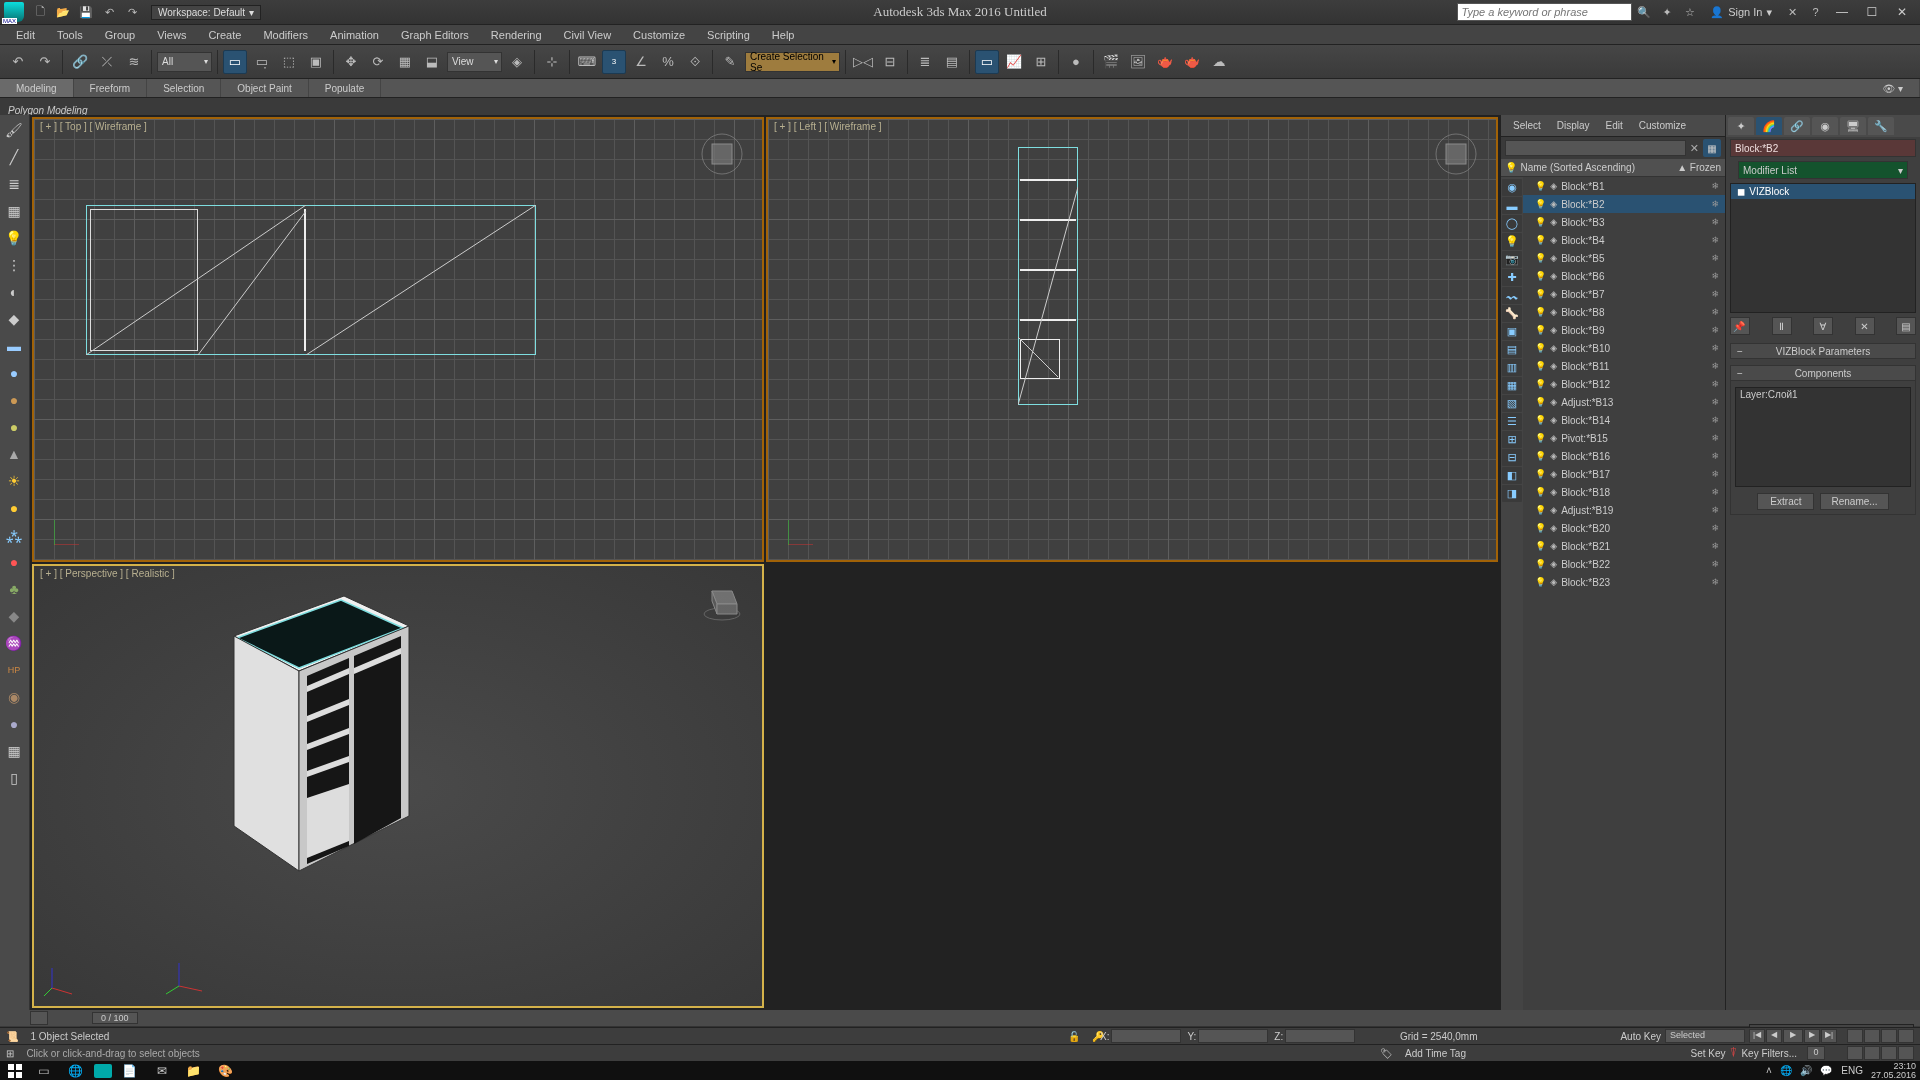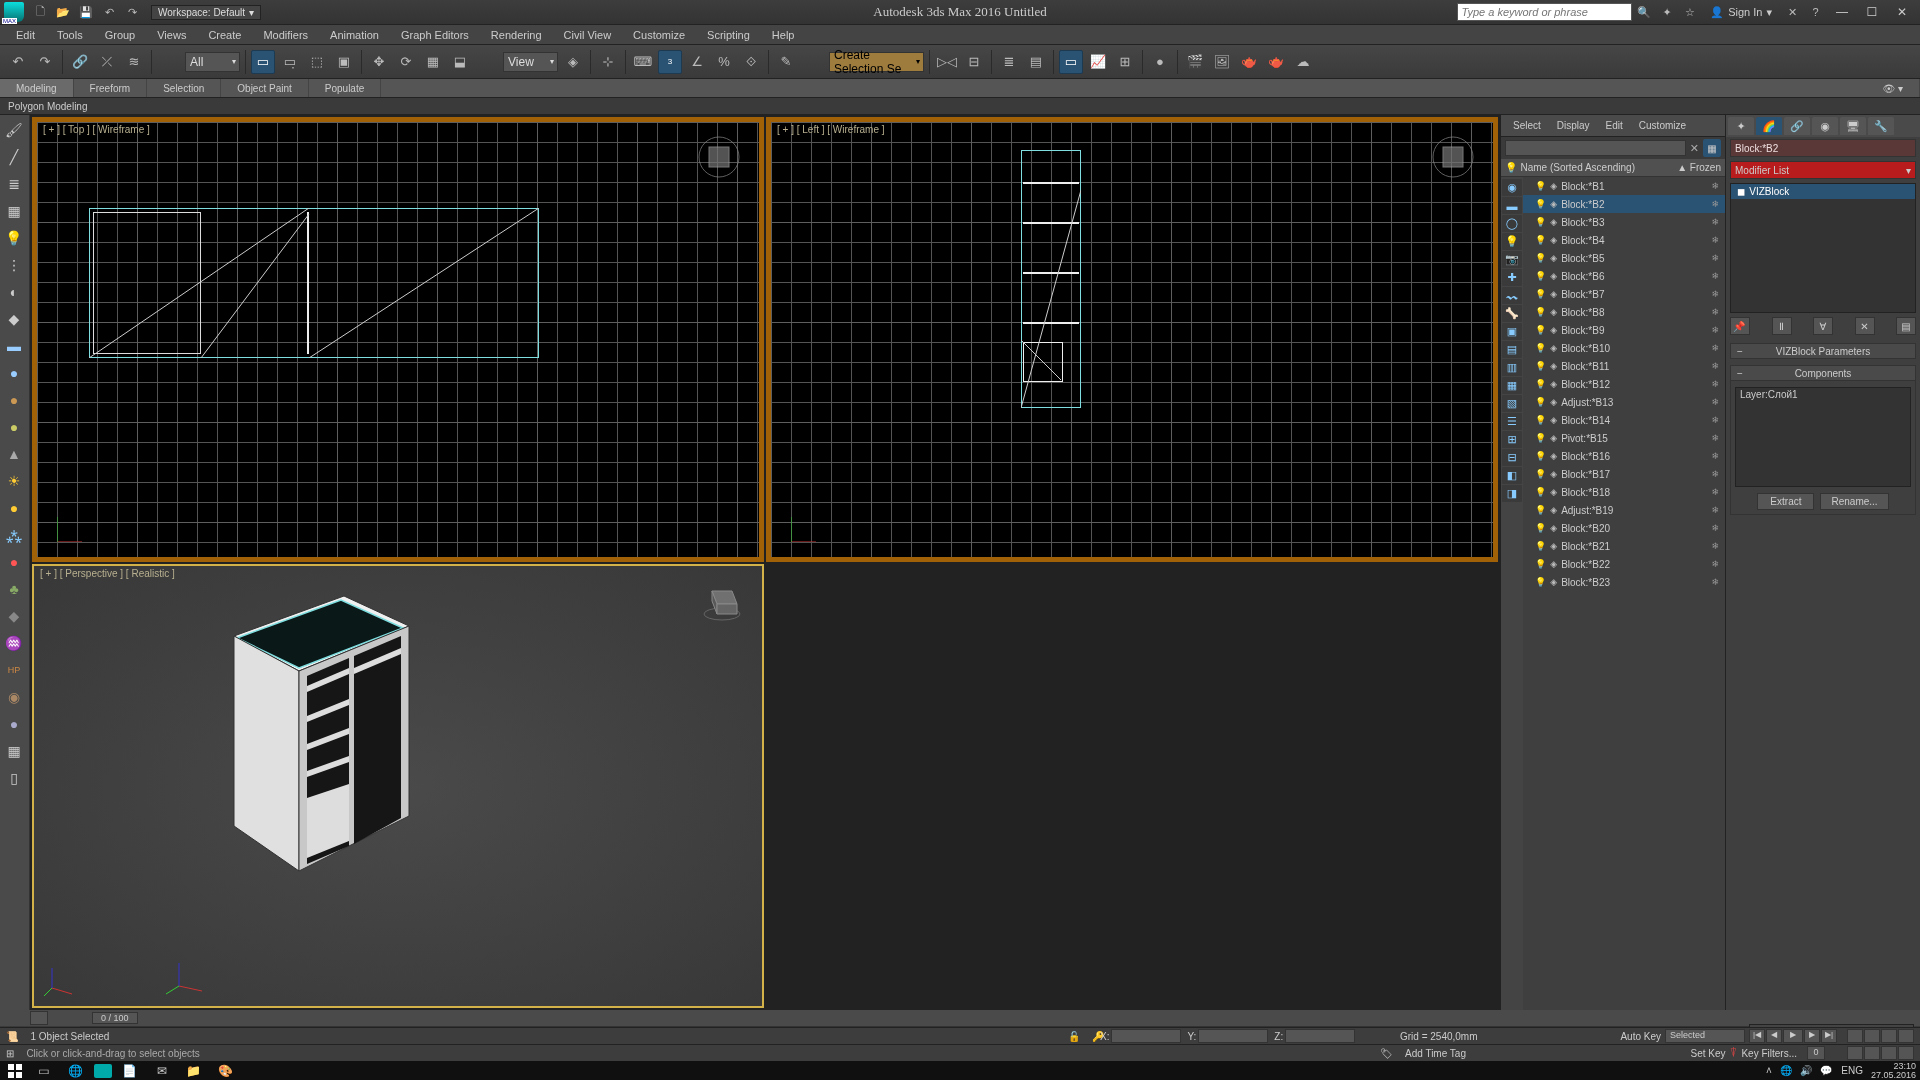--- a/index.html
+++ b/index.html
@@ -27,7 +27,7 @@
 .tbtn { width:24px; height:24px; display:flex; align-items:center; justify-content:center; border:1px solid transparent; border-radius:2px; color:#bbb; font-size:13px;}
 .tbtn.active { background:#2a5272; border-color:#1c3a52; color:#fff;}
 .tsep { width:1px; height:24px; background:#2a2a2a; margin:0 2px;}
-.tdrop { height:20px; background:#555; border:1px solid #333; color:#ddd; padding:0 14px 0 4px; font-size:12px; display:flex; align-items:center; min-width:55px; position:relative;margin-left:28px;}
+.tdrop { height:20px; background:#555; border:1px solid #333; color:#ddd; padding:0 14px 0 4px; font-size:10px; display:flex; align-items:center; min-width:55px; position:relative;}
 .tdrop::after { content:"▾"; position:absolute; right:3px; font-size:8px;}
 .tdrop.sel { background:#9e7c3e; color:#000;}
 

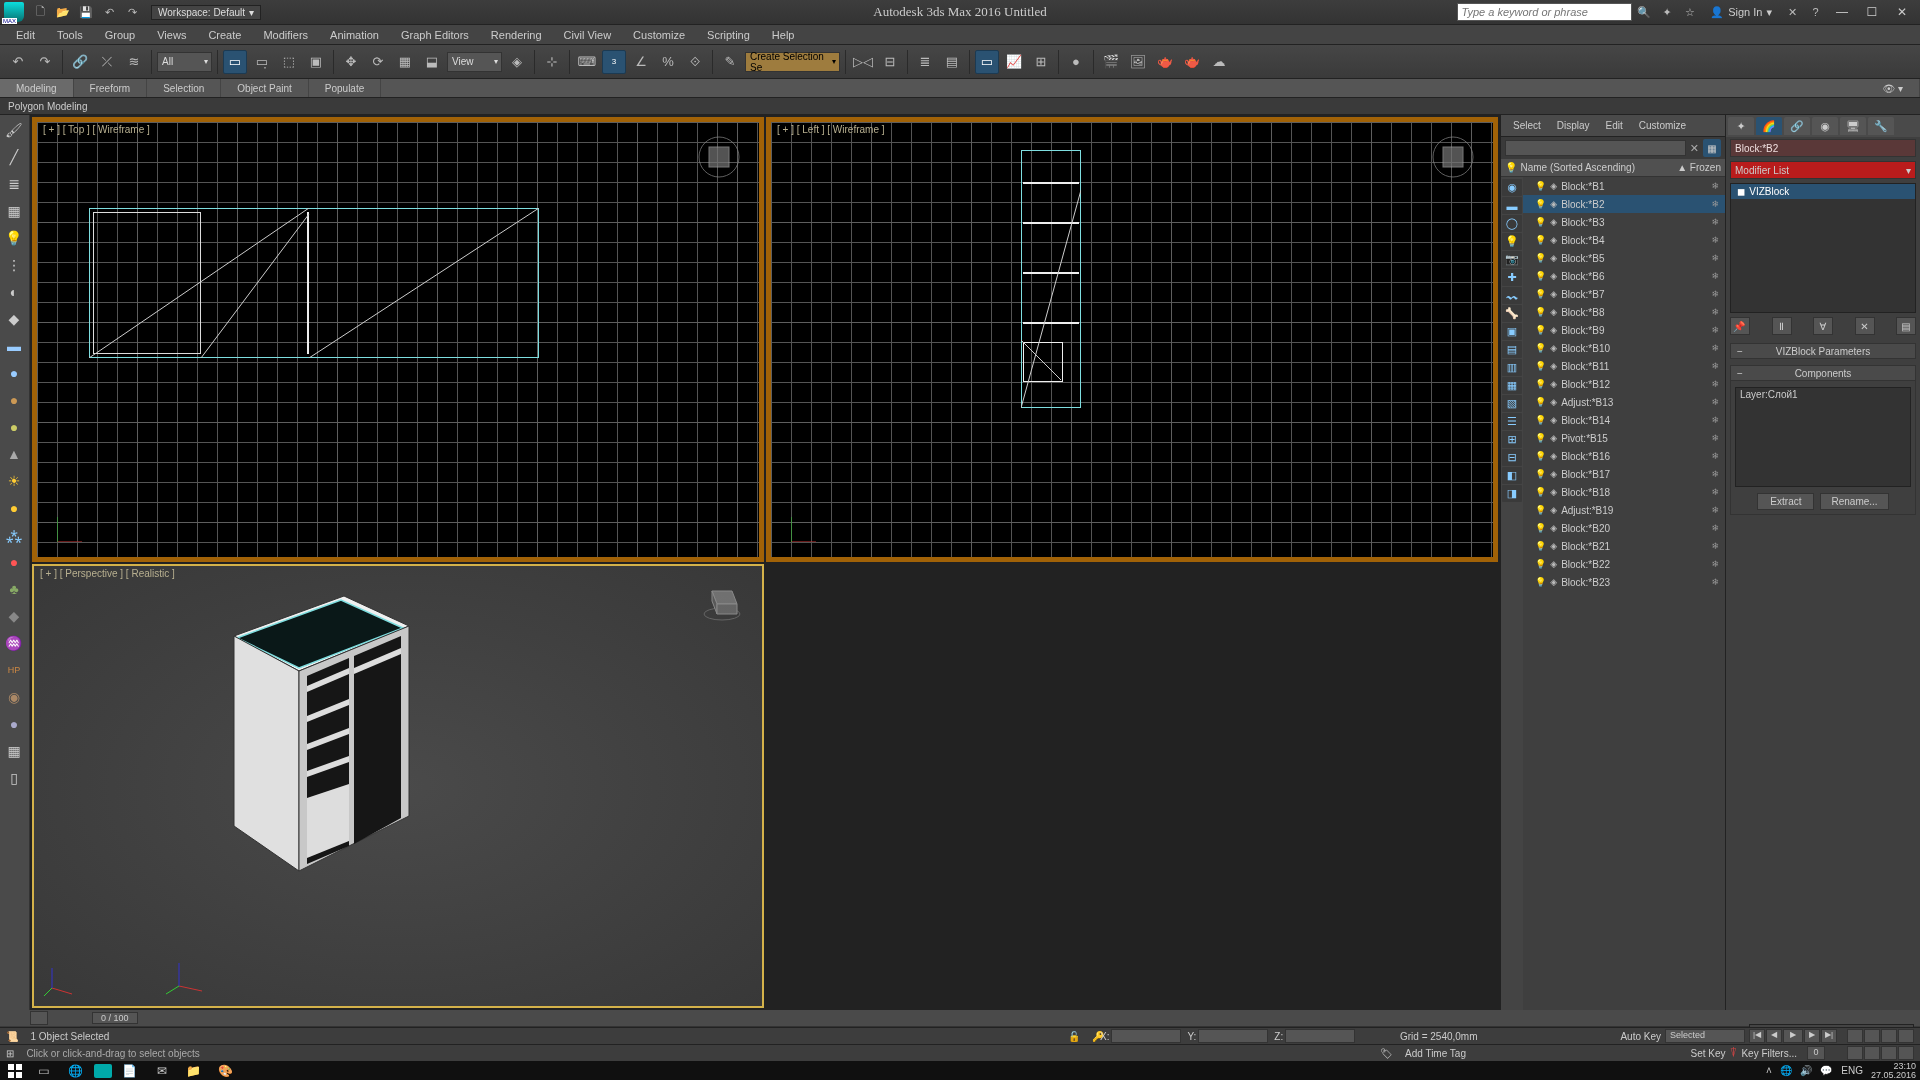--- a/index.html
+++ b/index.html
@@ -35,7 +35,7 @@
 .ribbon-tabs { height:19px; background:#555; display:flex; align-items:stretch; border-bottom:1px solid #222;}
 .rtab { padding:2px 16px; font-size:10px; color:#ccc; border-right:1px solid #444; display:flex; align-items:center;}
 .rtab.active { background:#6a6a6a;}
-.subribbon { height:17px; background:#3a3a3a; display:flex; align-items:center; padding:4px 8px; font-size:10px; color:#ccc; border-bottom:1px solid #222;}
+.subribbon { height:17px; background:#3a3a3a; display:flex; align-items:center; padding:12px 8px; font-size:10px; color:#ccc; border-bottom:1px solid #222;font-style:italic;}
 
 
 .workspace { position:absolute; top:115px; left:0; right:0; bottom:70px; display:flex; background:#4a4a4a;}

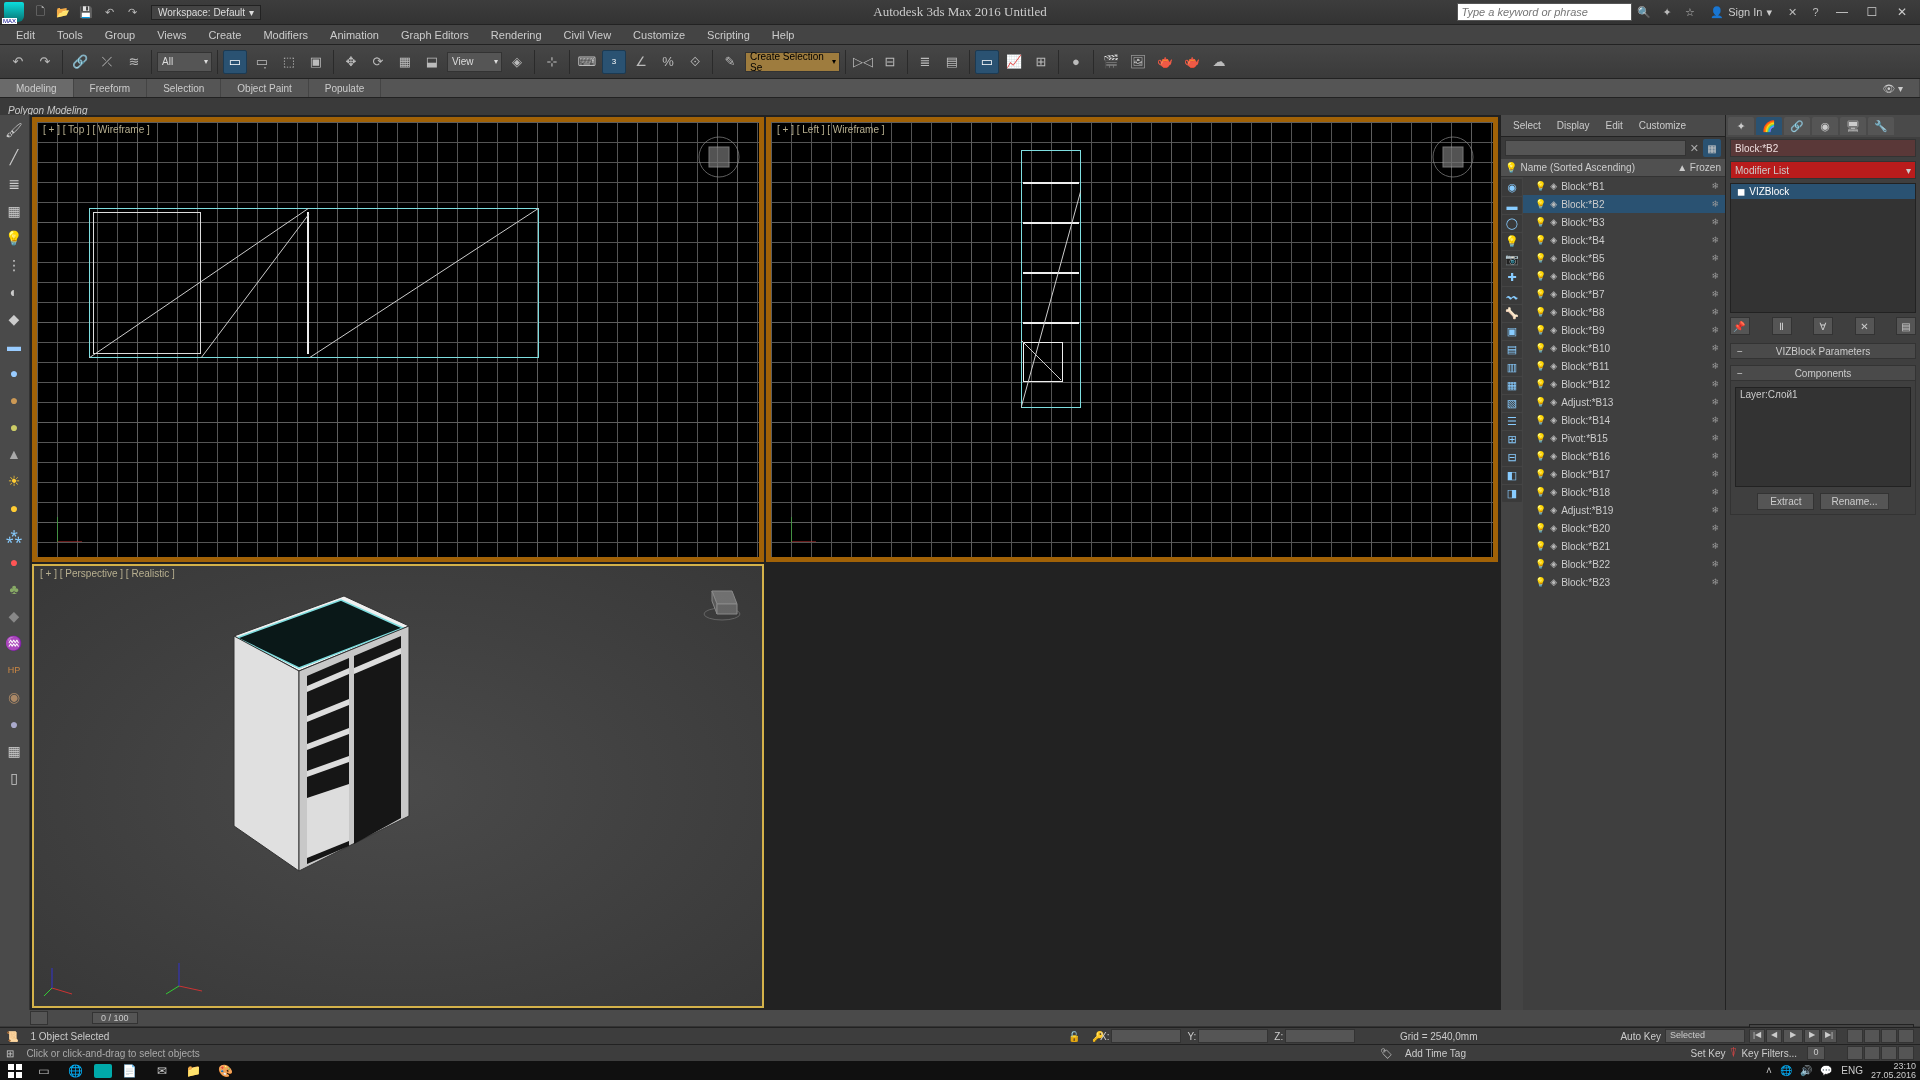--- a/index.html
+++ b/index.html
@@ -43,7 +43,7 @@
 .ltool { width:24px; height:24px; border-radius:2px; display:flex; align-items:center; justify-content:center; font-size:14px;} .lt-sun{color:#fc3;} .lt-sphere{color:#9cf;}
 
 .viewports { flex:1; display:grid; grid-template-columns:1fr 1fr; grid-template-rows:1fr 1fr; gap:2px; background:#222; padding:2px;}
-.viewport { position:relative; background:#000000; border:5px solid #a16207; overflow:hidden;}
+.viewport { position:relative; background:#404040; border:2px solid #a16207; overflow:hidden;}
 .viewport.active { border:2px solid #d4b24a;}
 .vp-label { position:absolute; top:2px; left:6px; font-size:10px; color:#b8b090; z-index:5;}
 .vp-grid { position:absolute; inset:0; background-image:linear-gradient(#545454 1px,transparent 1px),linear-gradient(90deg,#545454 1px,transparent 1px); background-size:20px 20px;}

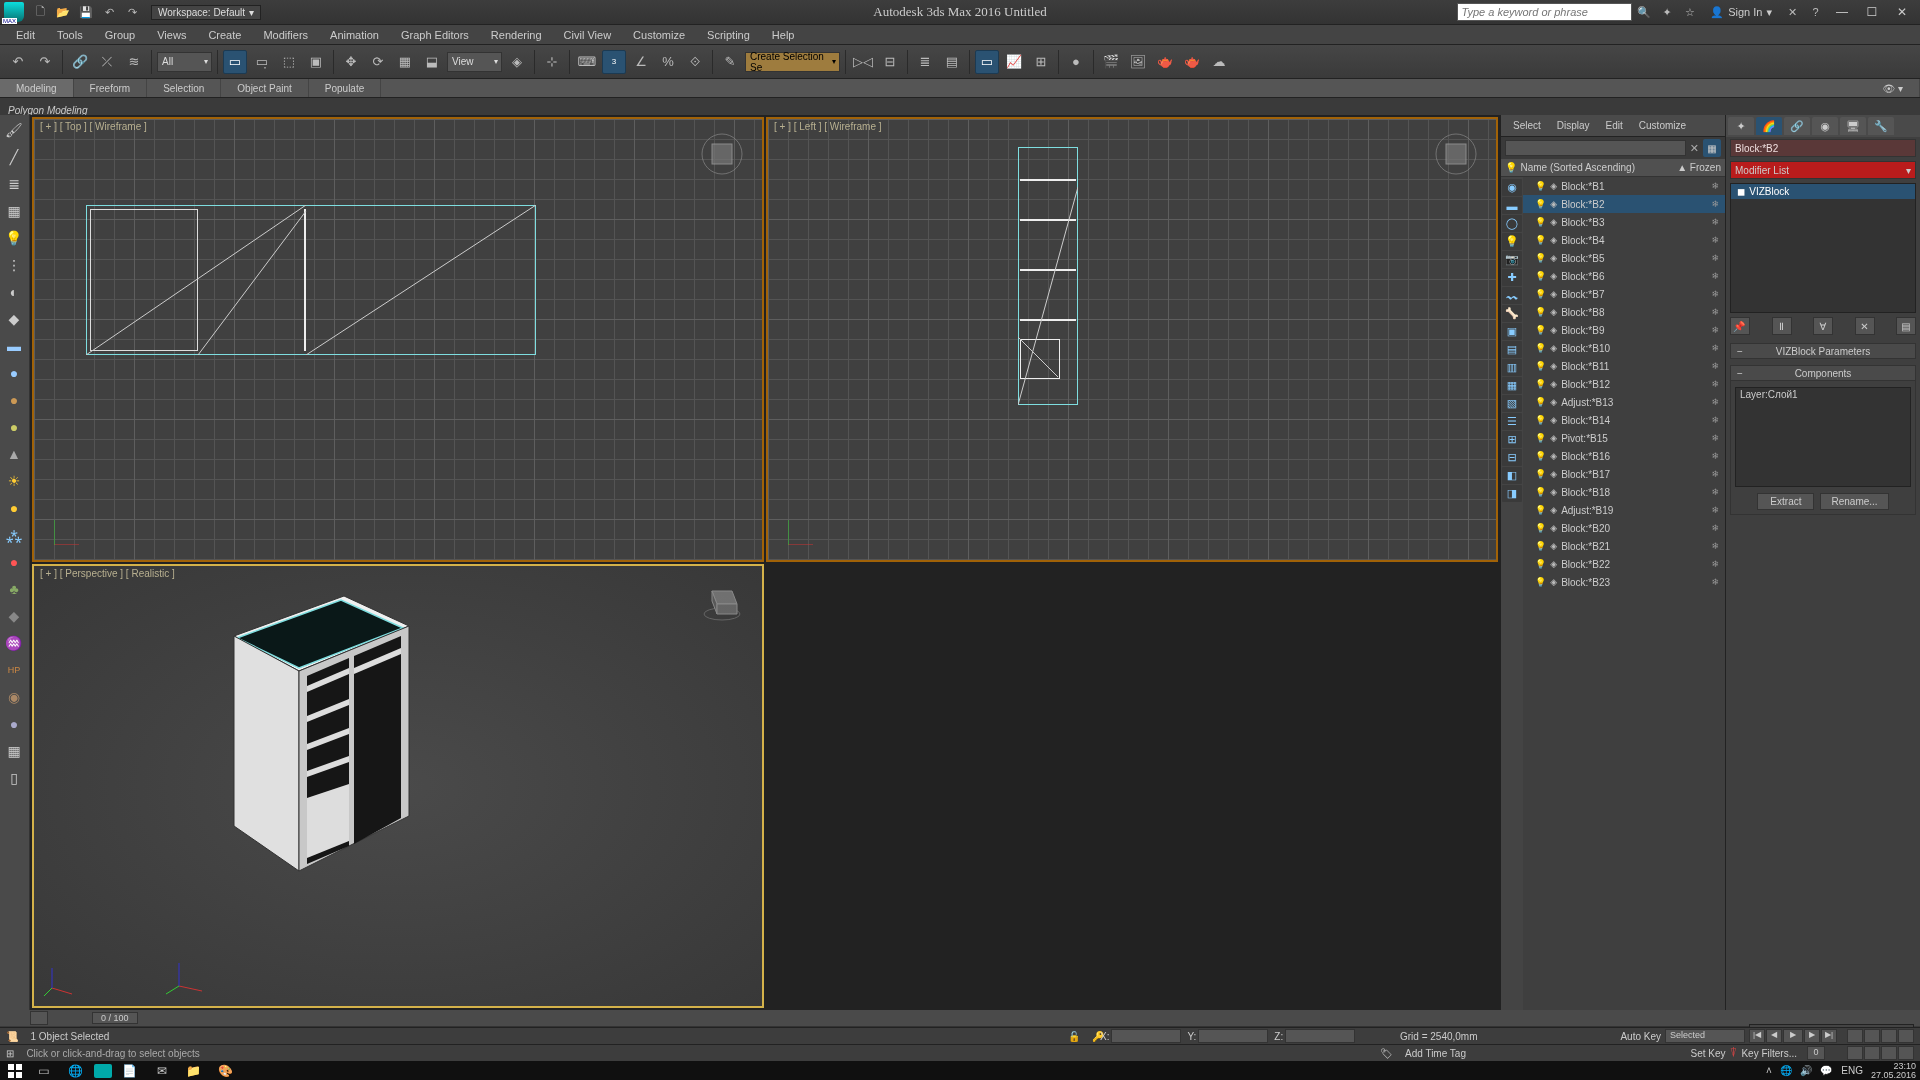--- a/index.html
+++ b/index.html
@@ -81,7 +81,7 @@
 .cp-tab { width:26px; height:18px; background:#555; display:flex; align-items:center; justify-content:center; font-size:11px; border-radius:2px 2px 0 0;}
 .cp-tab.active { background:#2a5272;}
 .cp-name { margin:2px 4px; height:18px; background:#5a3838; border:1px solid #333; color:#edd; font-size:10px; padding:0 4px; display:flex; align-items:center;}
-.cp-drop { margin:2px 4px; height:18px; background:#b91c1c; border:1px solid #333; font-size:10px; padding:0 4px; display:flex; align-items:center; position:relative;}
+.cp-drop { margin:2px 12px; height:18px; background:#14532d; border:1px solid #333; font-size:10px; padding:0 4px; display:flex; align-items:center; position:relative;}
 .cp-drop::after{content:"▾"; position:absolute; right:4px;}
 .cp-stack { margin:2px 4px; height:130px; background:#333; border:1px solid #222; }
 .cp-stack-item { padding:2px 6px; font-size:10px; background:#2a5272; color:#fff; display:flex; gap:4px;}

